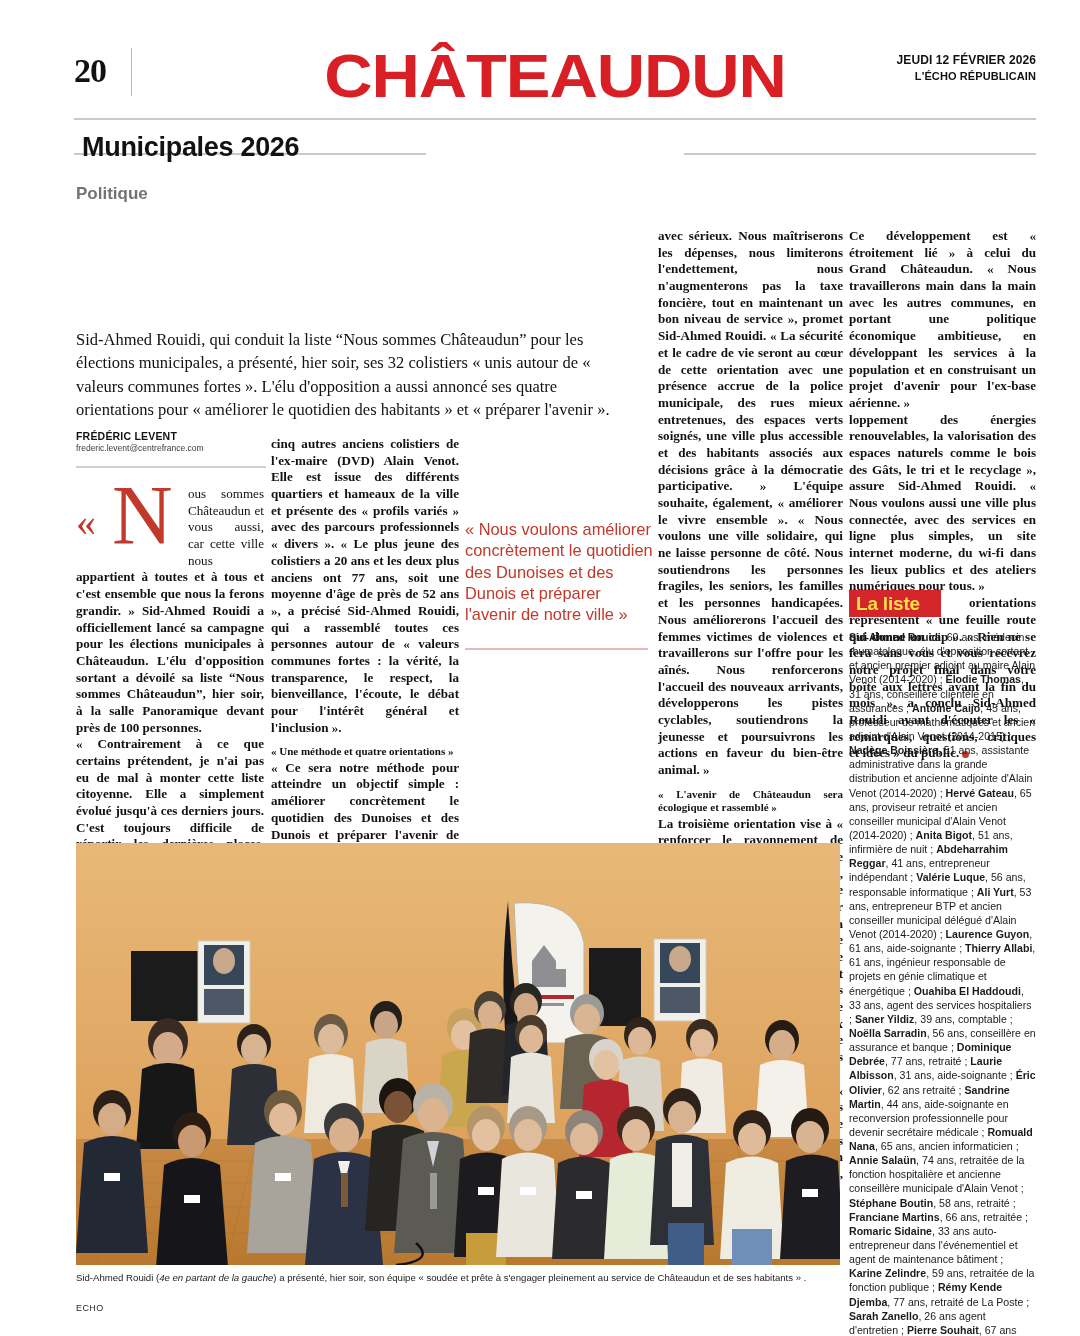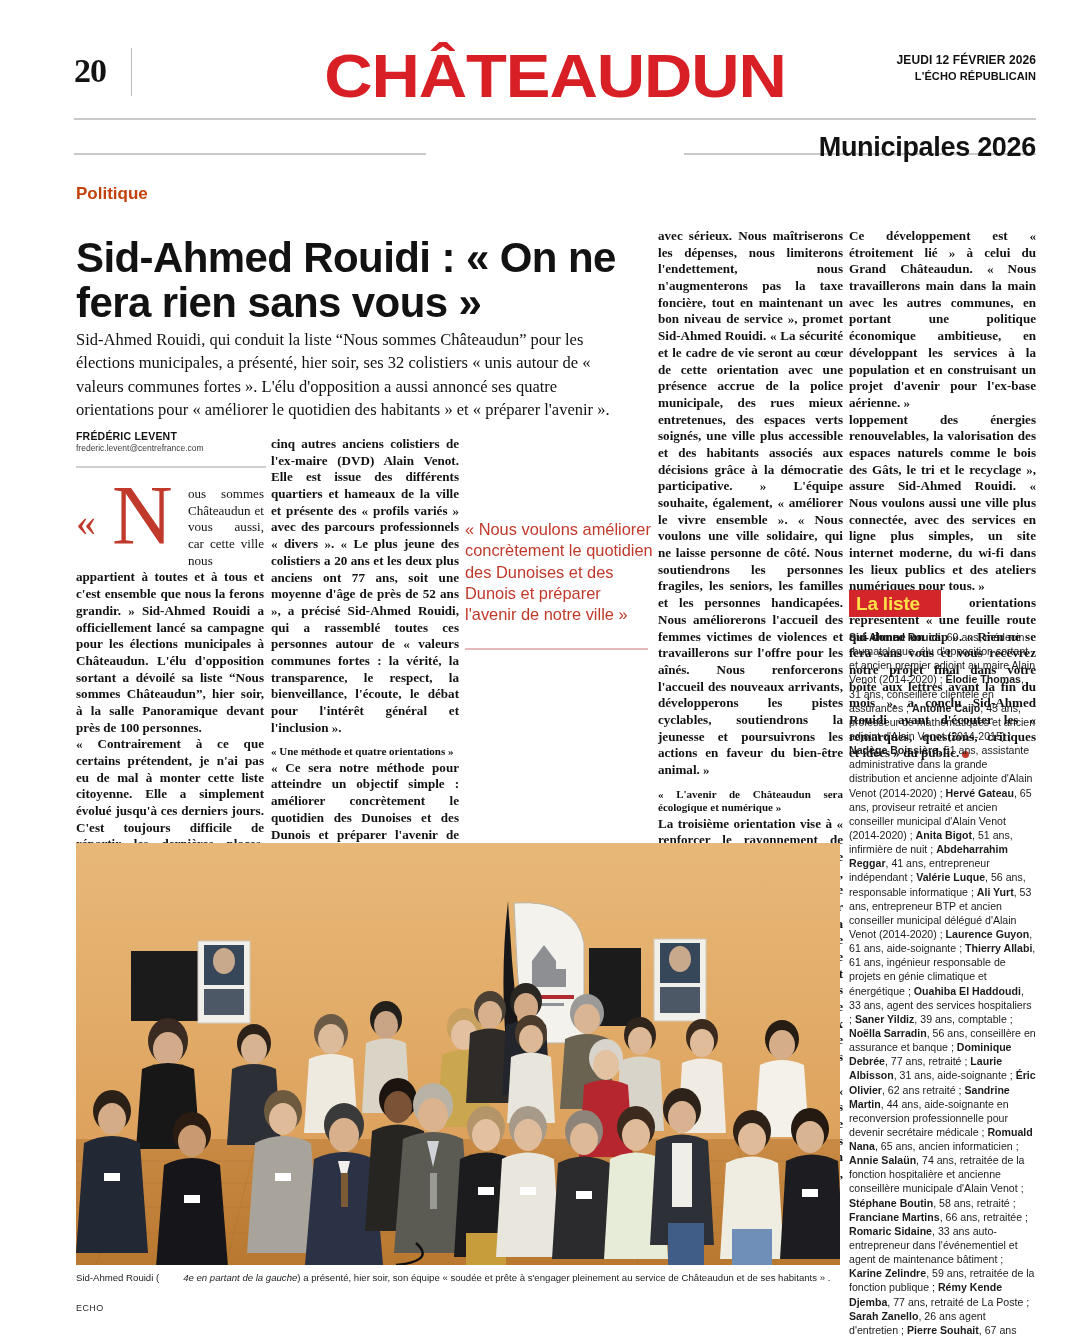--- a/index.html
+++ b/index.html
@@ -32,7 +32,7 @@
   .section-bar .line{position:absolute;top:17px;height:2px;background:#c9c9c9;}
   .section-bar .line.l{left:0;width:352px;}
   .section-bar .line.r{right:0;width:352px;}
-  .section-title{position:absolute;left:8px;right:0;top:-4px;text-align:right;
+  .section-title{position:absolute;left:8px;right:0;top:-4px;text-align:left;
     font-family:"Liberation Sans",sans-serif;font-weight:bold;font-size:27px;letter-spacing:-.3px;}
 
   

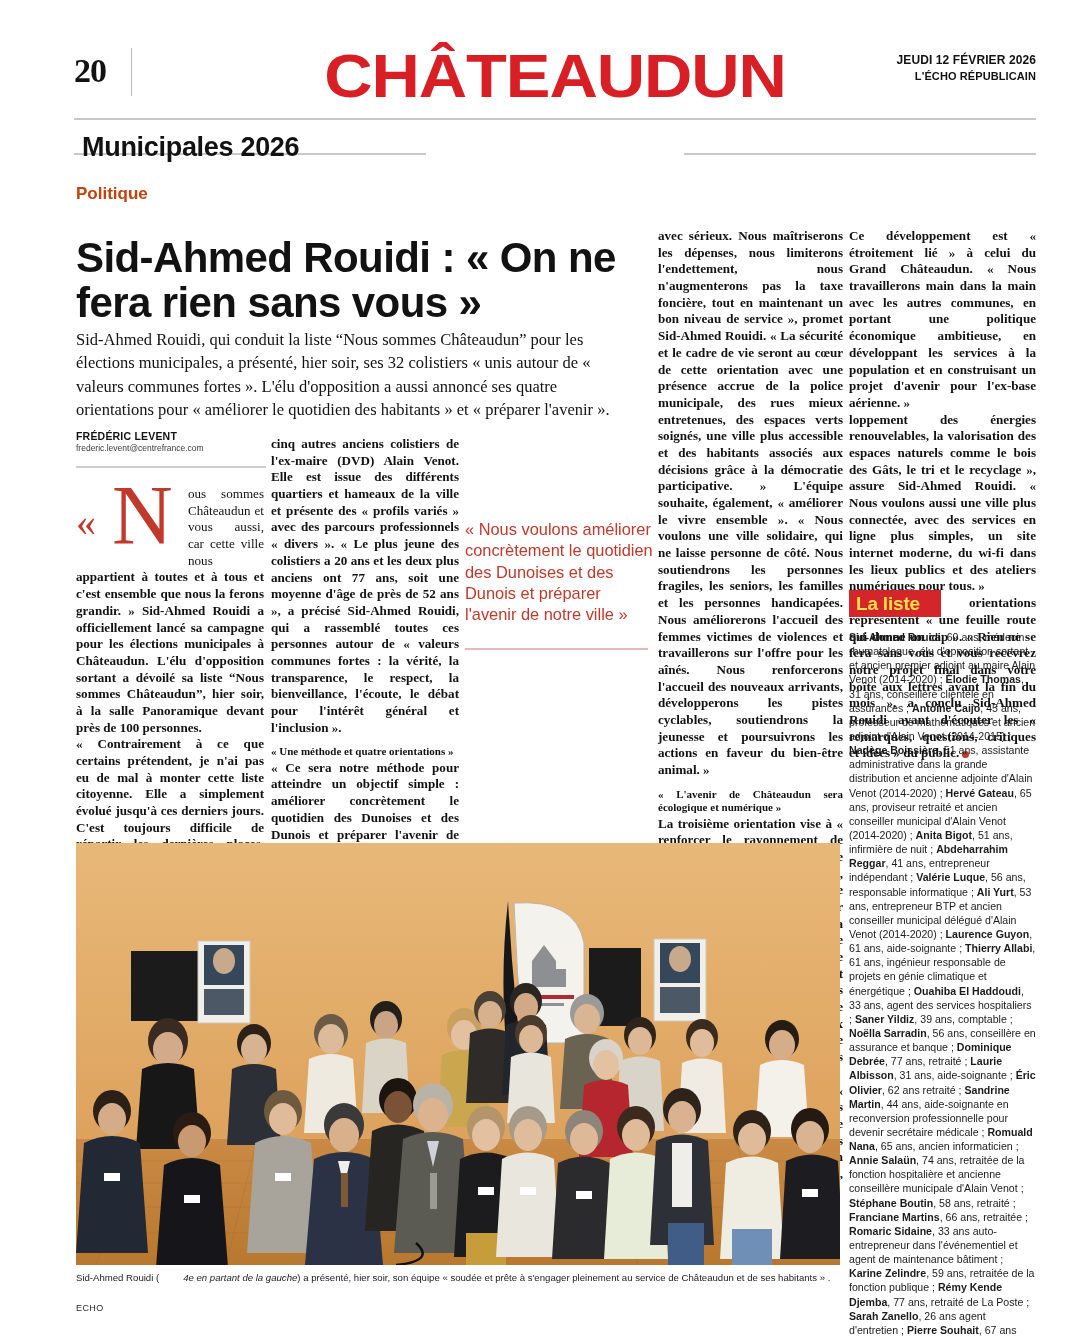--- a/index.html
+++ b/index.html
@@ -37,7 +37,7 @@
 
   
   .kicker{position:absolute;left:76px;top:184px;
-    font-family:"Liberation Sans",sans-serif;font-weight:bold;font-size:17px;color:#c2410c;}
+    font-family:"Liberation Sans",sans-serif;font-weight:bold;font-size:17px;color:#737373;}
   .headline{position:absolute;left:76px;top:208px;width:560px;
     font-family:"Liberation Sans",sans-serif;font-weight:bold;font-size:42px;line-height:1.07;
     letter-spacing:-.6px;}

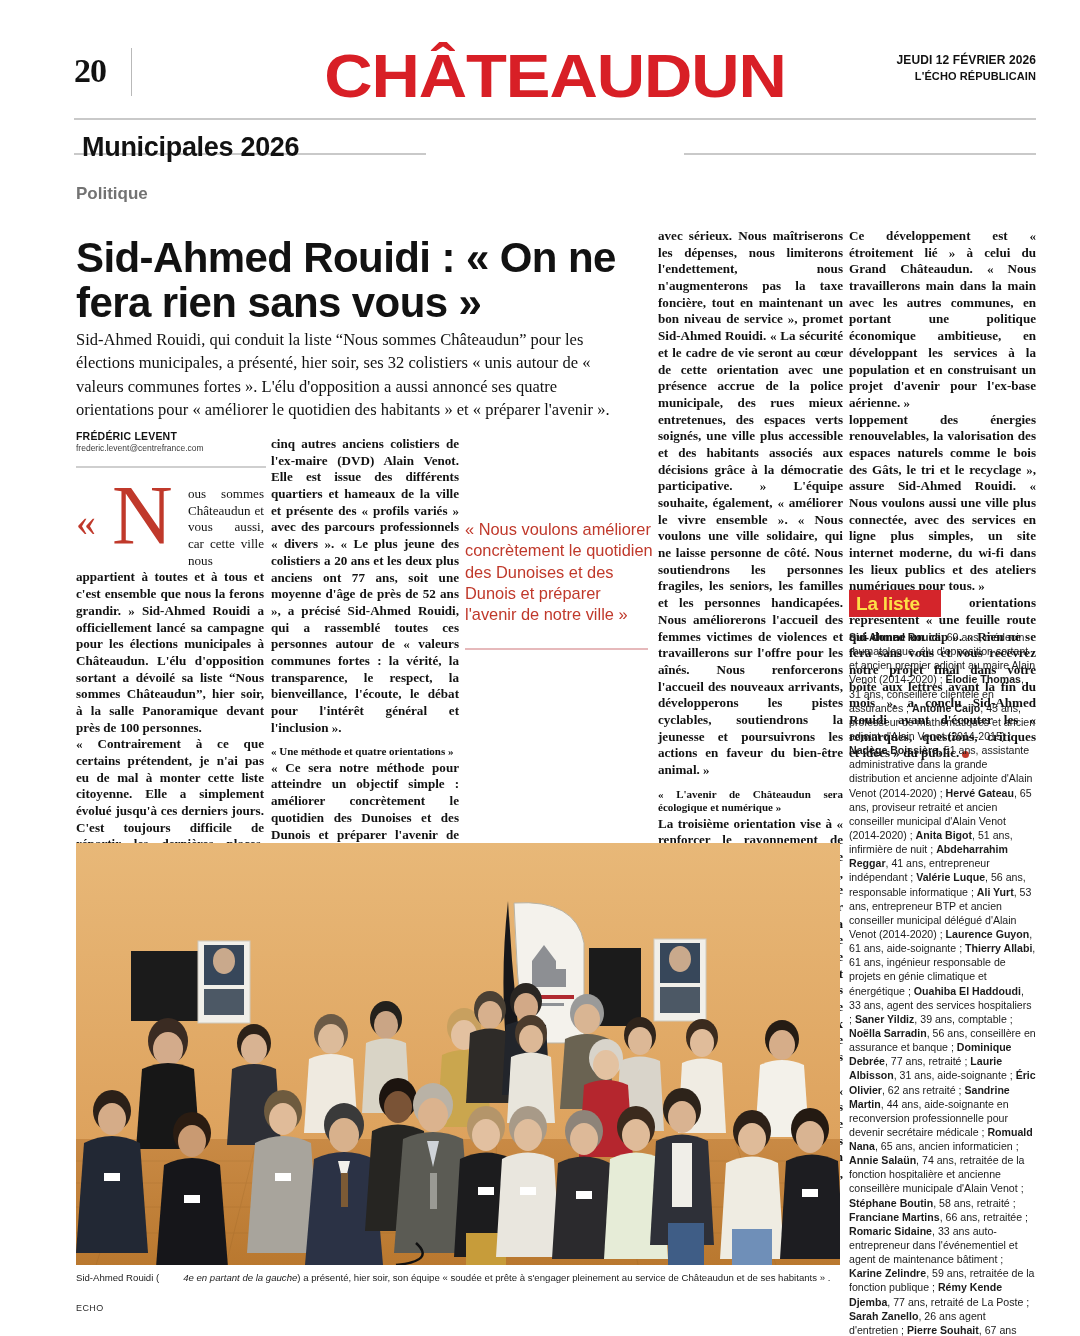--- a/index.html
+++ b/index.html
@@ -121,7 +121,6 @@
   </div>
 
   <div class="kicker">Politique</div>
-  <h1 class="headline">Sid-Ahmed Rouidi : « On ne fera rien sans vous »</h1>
   <div class="standfirst">Sid-Ahmed Rouidi, qui conduit la liste “Nous sommes Châteaudun” pour les élections municipales, a présenté, hier soir, ses 32 colistiers « unis autour de « valeurs communes fortes ». L'élu d'opposition a aussi annoncé ses quatre orientations pour « améliorer le quotidien des habitants » et « préparer l'avenir ».</div>
 
   <div class="byline">

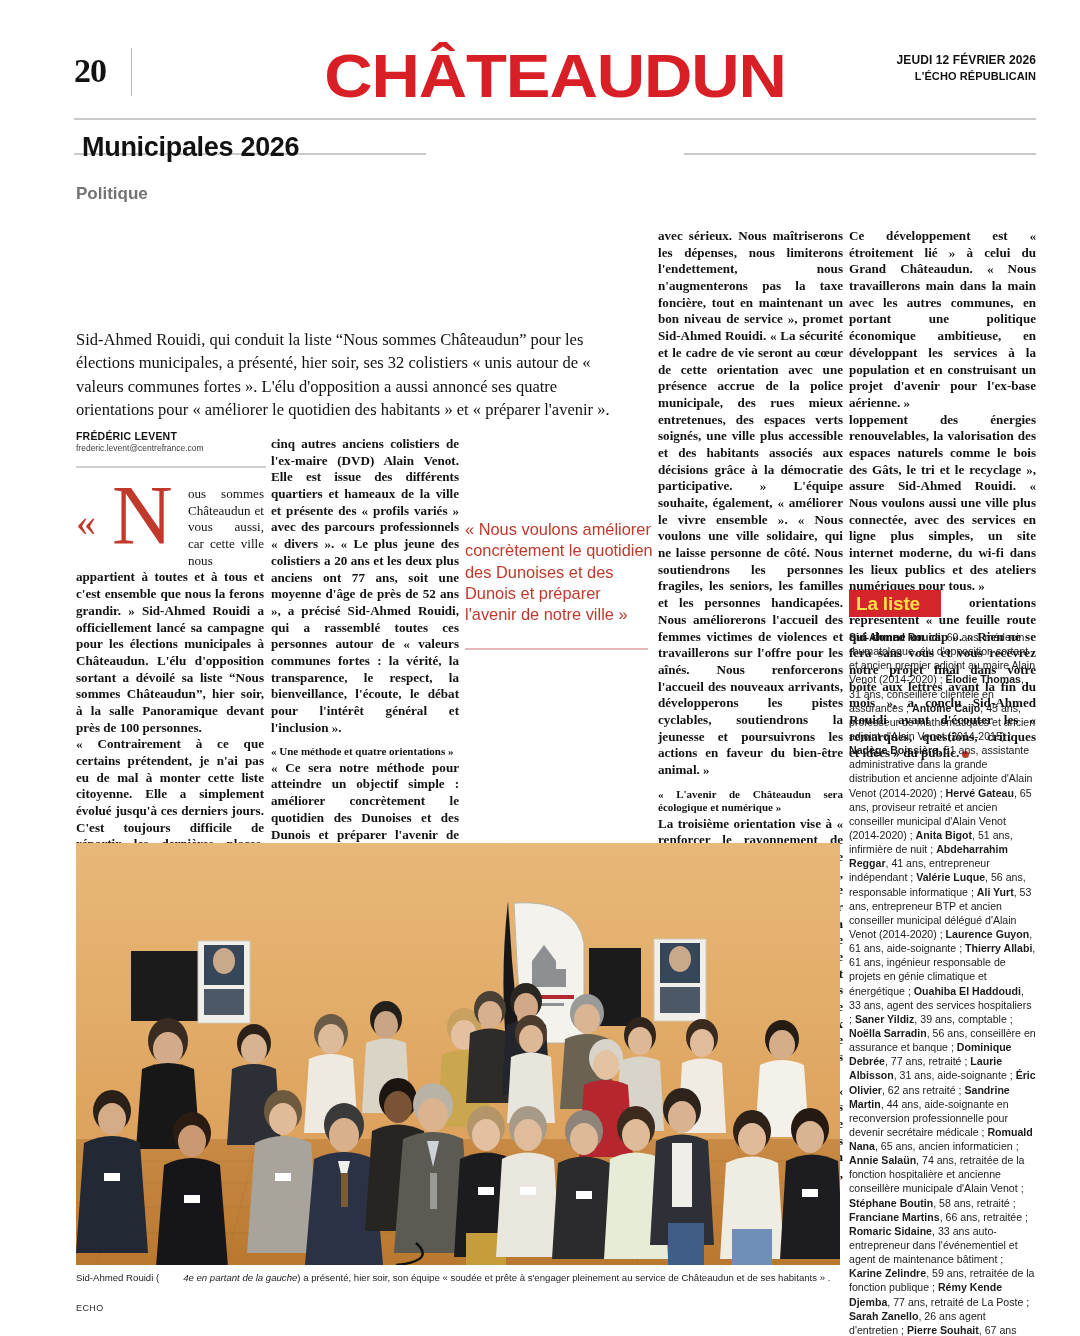--- a/index.html
+++ b/index.html
@@ -152,7 +152,7 @@
 
   <div class="col" id="col4">
     <p>avec sérieux. Nous maîtriserons les dépenses, nous limiterons l'endettement, nous n'augmenterons pas la taxe foncière, tout en maintenant un bon niveau de service », promet Sid-Ahmed Rouidi. « La sécurité et le cadre de vie seront au cœur de cette orientation avec une présence accrue de la police municipale, des rues mieux entretenues, des espaces verts soignés, une ville plus accessible et des habitants associés aux décisions grâce à la démocratie participative. » L'équipe souhaite, également, « améliorer le vivre ensemble ». « Nous voulons une ville solidaire, qui ne laisse personne de côté. Nous soutiendrons les personnes fragiles, les seniors, les familles et les personnes handicapées. Nous améliorerons l'accueil des femmes victimes de violences et travaillerons sur l'offre pour les aînés. Nous renforcerons l'accueil des nouveaux arrivants, développerons les pistes cyclables, soutiendrons la jeunesse et poursuivrons les actions en faveur du bien-être animal. »</p>
-    <div class="subhead">« L'avenir de Châteaudun sera écologique et numérique »</div>
+    <div class="subhead">« L'avenir de Châteaudun sera écologique et rassemblé »</div>
     <p>La troisième orientation vise à « renforcer le rayonnement de Châteaudun ». « Nous faisons le choix d'investir dans l'éducation, la mobilité, les animations et le commerce de proximité pour redonner du dynamisme à la ville. Cela passe par de meilleures conditions de scolarité, une offre de transport urbain plus adaptée, des événements tout au long de l'année, un vrai soutien aux commerçants et une modernisation des équipements sportifs, culturels et de santé. »</p>
     <p>L'équipe souhaite aussi « projeter Châteaudun dans l'avenir » qui sera « écologique et numérique ». « Nous intégrerons la transition écologique dans tous nos projets, avec le déve-</p>
   </div>

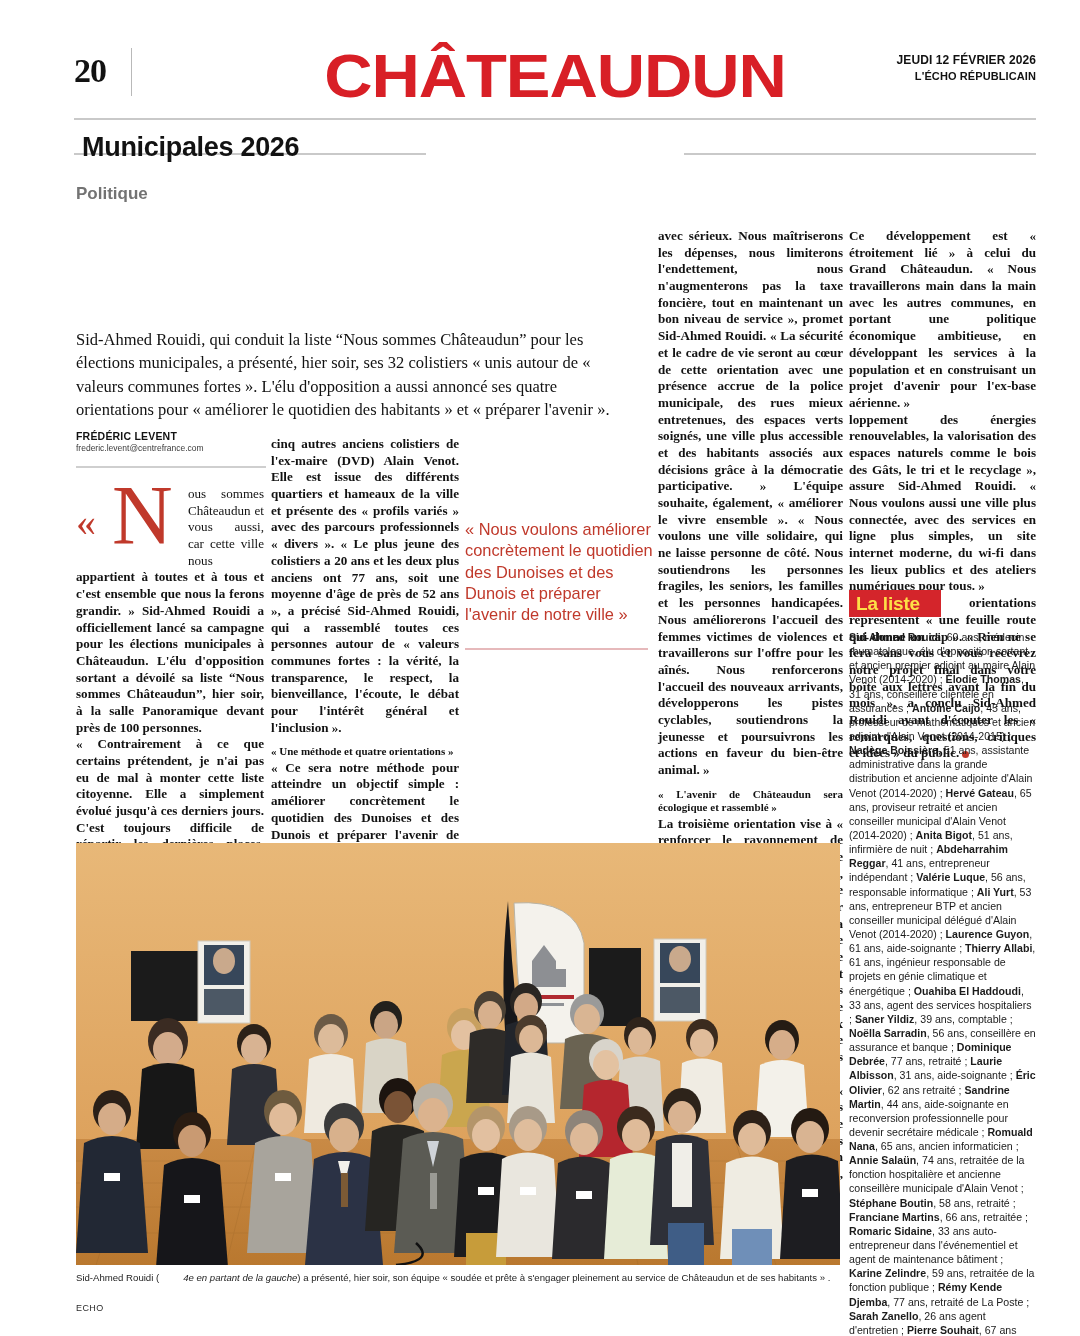--- a/index.html
+++ b/index.html
@@ -93,7 +93,7 @@
   .photo svg{display:block;width:764px;height:422px;}
   .caption{position:absolute;left:76px;top:1272px;width:764px;
     font-family:"Liberation Sans",sans-serif;font-size:9.6px;line-height:1.35;color:#1b1b1b;}
-  .caption i{margin-left:24px;}
+  .caption i{}
 
   .footer{position:absolute;left:76px;top:1303px;
     font-family:"Liberation Sans",sans-serif;font-size:9px;color:#2b2b2b;letter-spacing:.4px;}

